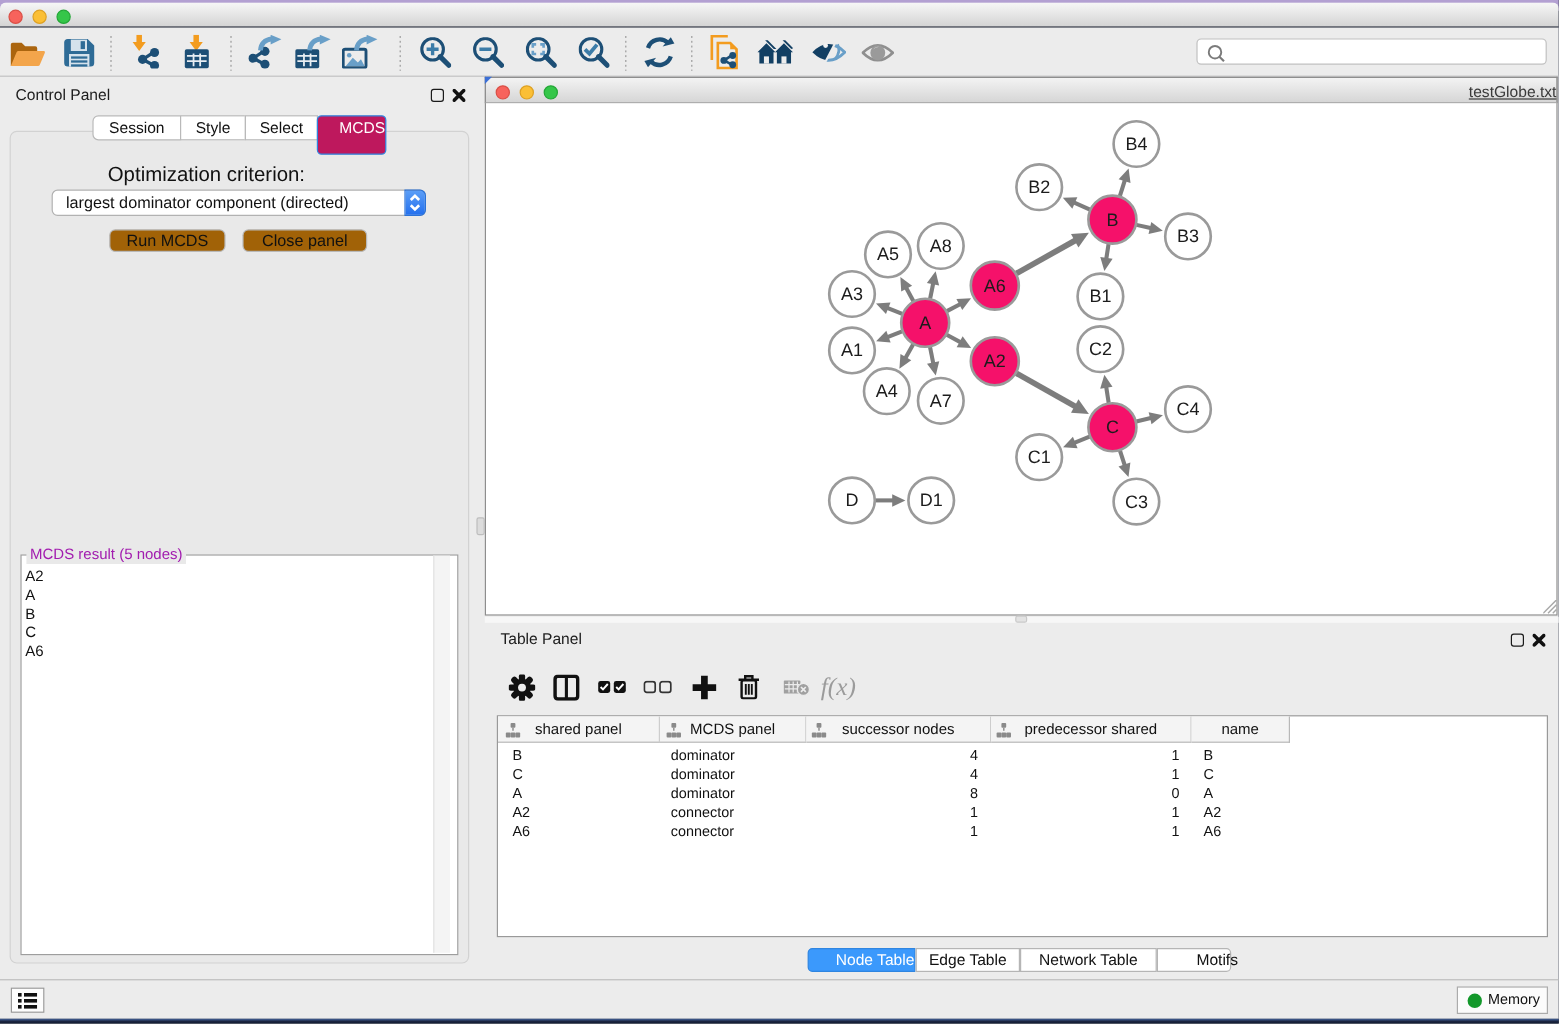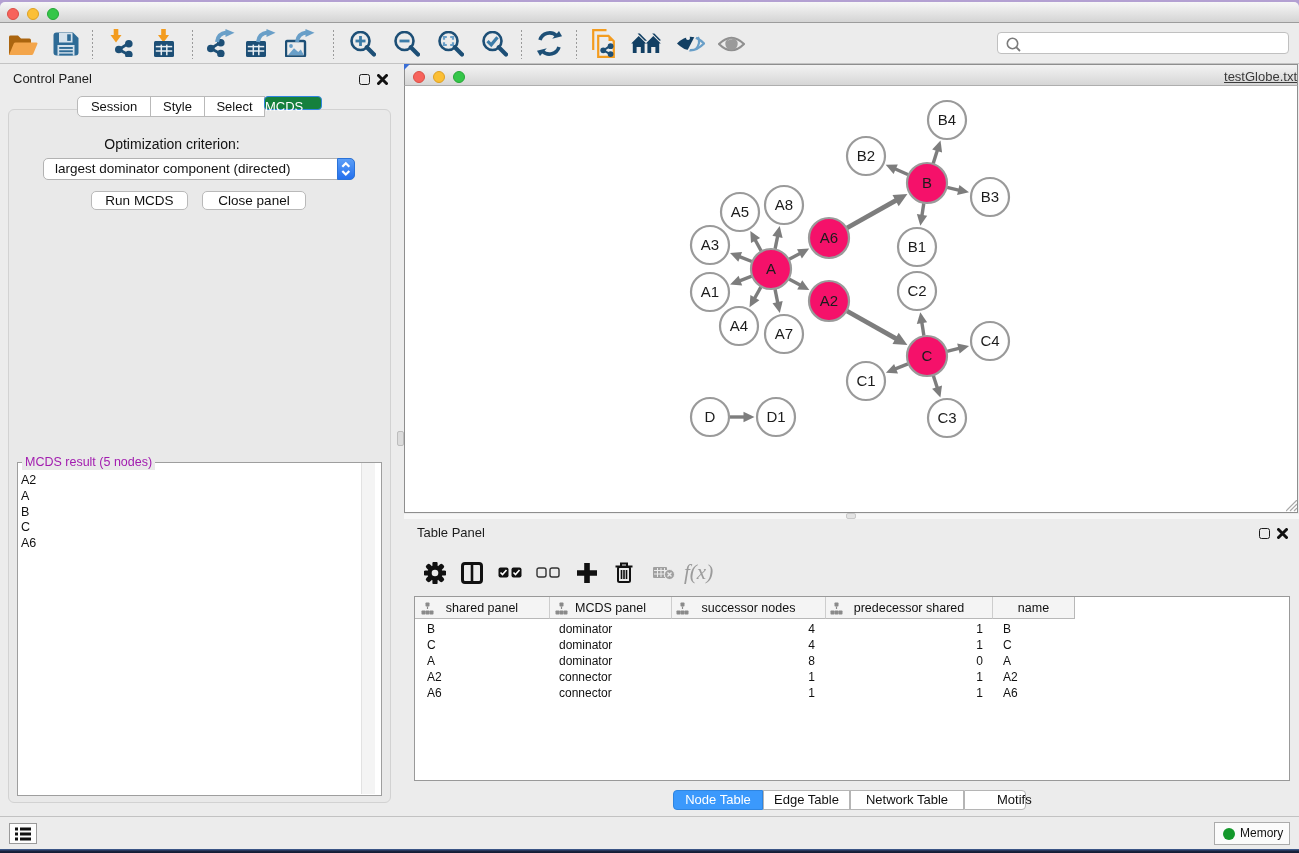--- a/index.html
+++ b/index.html
@@ -37,8 +37,8 @@
   border:1px solid #d2d2d2; border-radius:6px; }
 .tab { position:absolute; top:96px; height:21px; background:#fff; border:1px solid #b9b9b9;
   font-size:13px; color:#111; text-align:center; line-height:19px; }
-#tab-mcds { position:absolute; top:96px; height:14px; background:#15803d; border:1px solid #2f85e0;
-  border-radius:4px; font-size:13px; color:#fff; text-align:left; line-height:19px; }
+#tab-mcds { position:absolute; top:96px; height:33px; background:#be185d; border:1px solid #2f85e0;
+  border-radius:4px; font-size:13px; color:#fff; text-align:right; line-height:19px; }
 #opt-label { left:8px; top:136px; width:328px; text-align:center; font-size:14px; color:#111; }
 #dropdown { left:43px; top:158px; width:312px; height:22px; background:#fff;
   border:1px solid #b2b2b2; border-radius:5px; font-size:13.5px; color:#111; line-height:20px; padding-left:11px; }

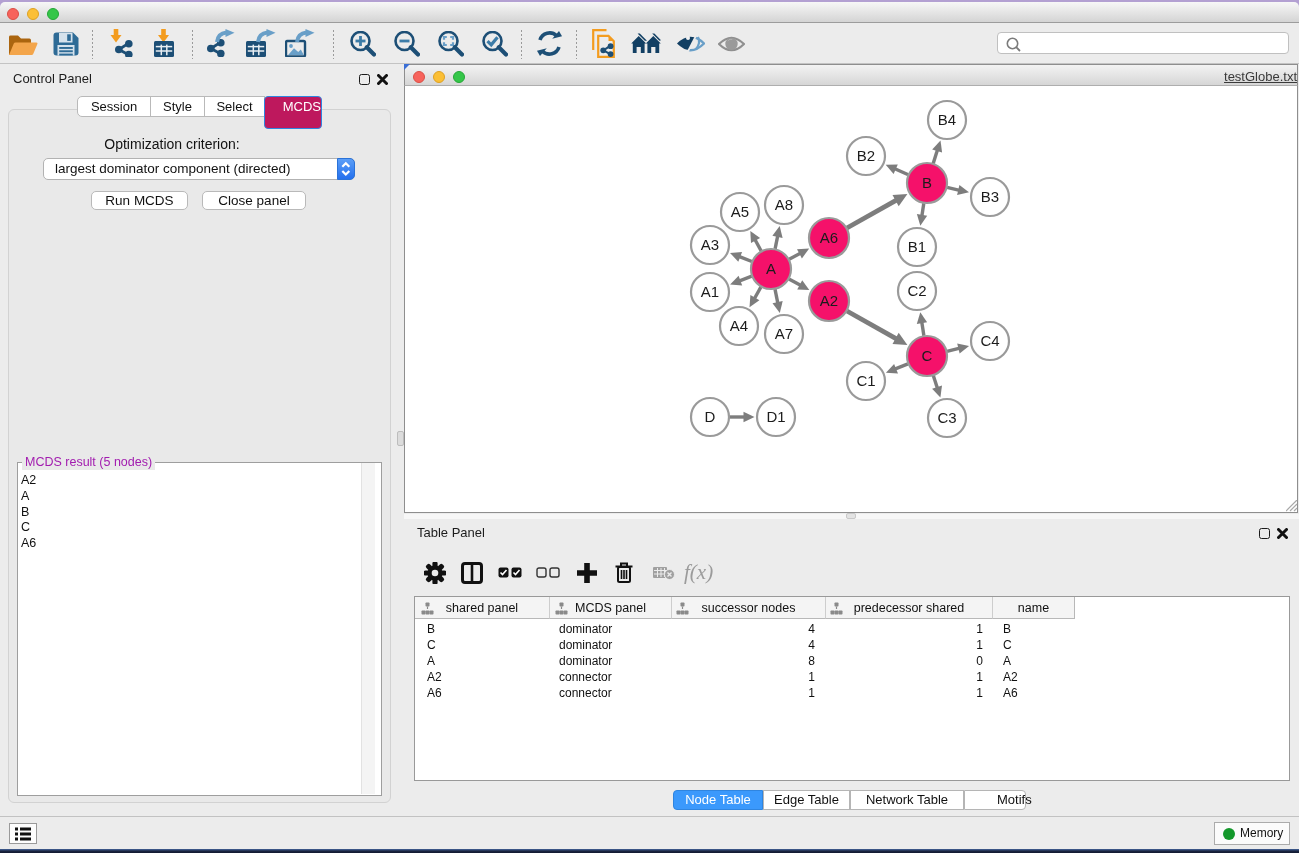--- a/index.html
+++ b/index.html
@@ -39,7 +39,7 @@
   font-size:13px; color:#111; text-align:center; line-height:19px; }
 #tab-mcds { position:absolute; top:96px; height:33px; background:#be185d; border:1px solid #2f85e0;
   border-radius:4px; font-size:13px; color:#fff; text-align:right; line-height:19px; }
-#opt-label { left:8px; top:136px; width:328px; text-align:center; font-size:14px; color:#111; }
+#opt-label { left:8px; top:136px; width:328px; text-align:center; font-size:17px; color:#111; }
 #dropdown { left:43px; top:158px; width:312px; height:22px; background:#fff;
   border:1px solid #b2b2b2; border-radius:5px; font-size:13.5px; color:#111; line-height:20px; padding-left:11px; }
 #dd-btn { left:337px; top:158px; width:18px; height:22px; border-radius:0 5px 5px 0;

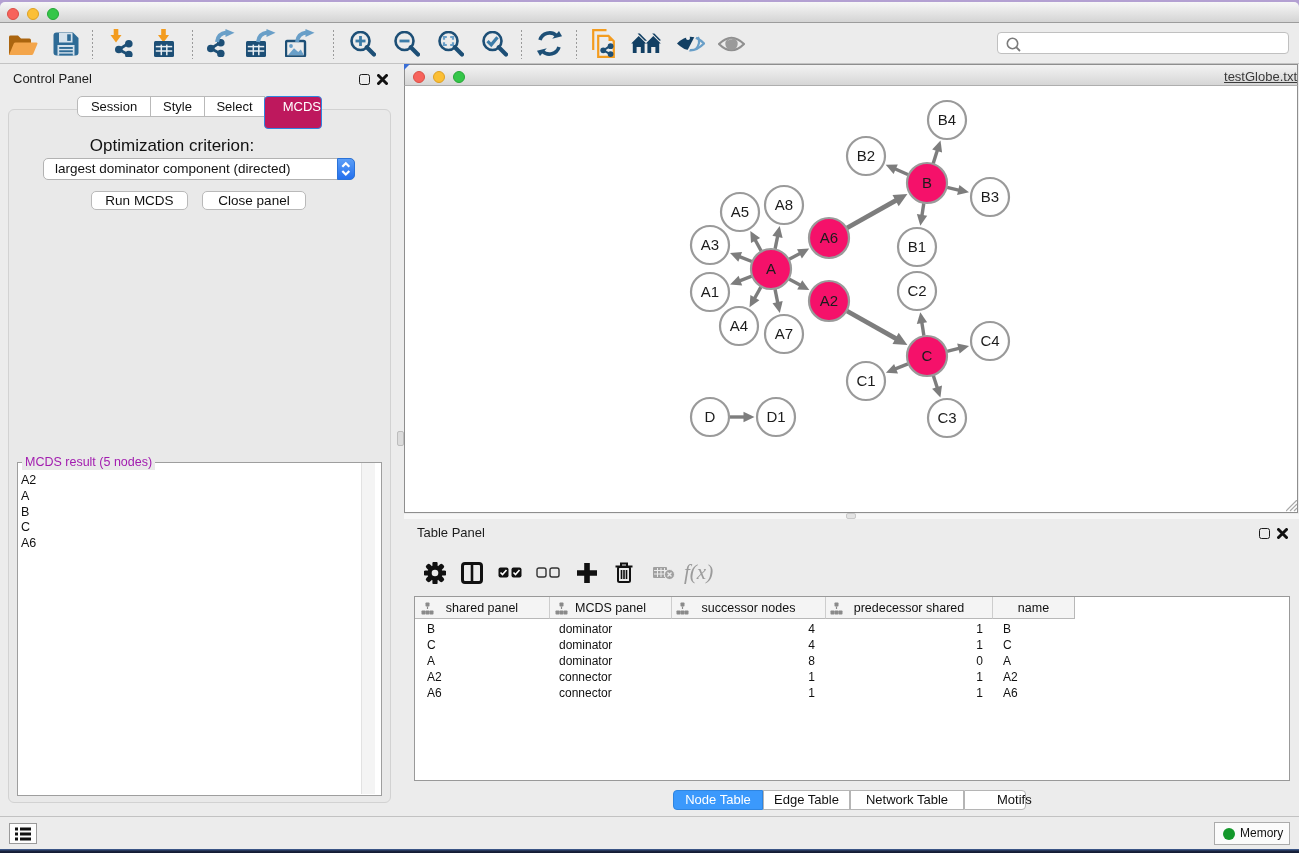--- a/index.html
+++ b/index.html
@@ -44,7 +44,7 @@
   border:1px solid #b2b2b2; border-radius:5px; font-size:13.5px; color:#111; line-height:20px; padding-left:11px; }
 #dd-btn { left:337px; top:158px; width:18px; height:22px; border-radius:0 5px 5px 0;
   background:linear-gradient(#5b9ef7,#2470ee); border:1px solid #2a72d8; }
-.btn { position:absolute; height:19px; background:#ffffff; border:1px solid #b9b9b9; border-radius:5px;
+.btn { position:absolute; height:19px; background:#a16207; border:1px solid #b9b9b9; border-radius:5px;
   font-size:13.5px; color:#111; text-align:center; line-height:17px; }
 #mcds-box { left:17px; top:462px; width:365px; height:334px; background:#fff; border:1px solid #9e9e9e; }
 #mcds-legend { left:22px; top:455px; height:15px; background:#e9e9e9; padding:0 3px;

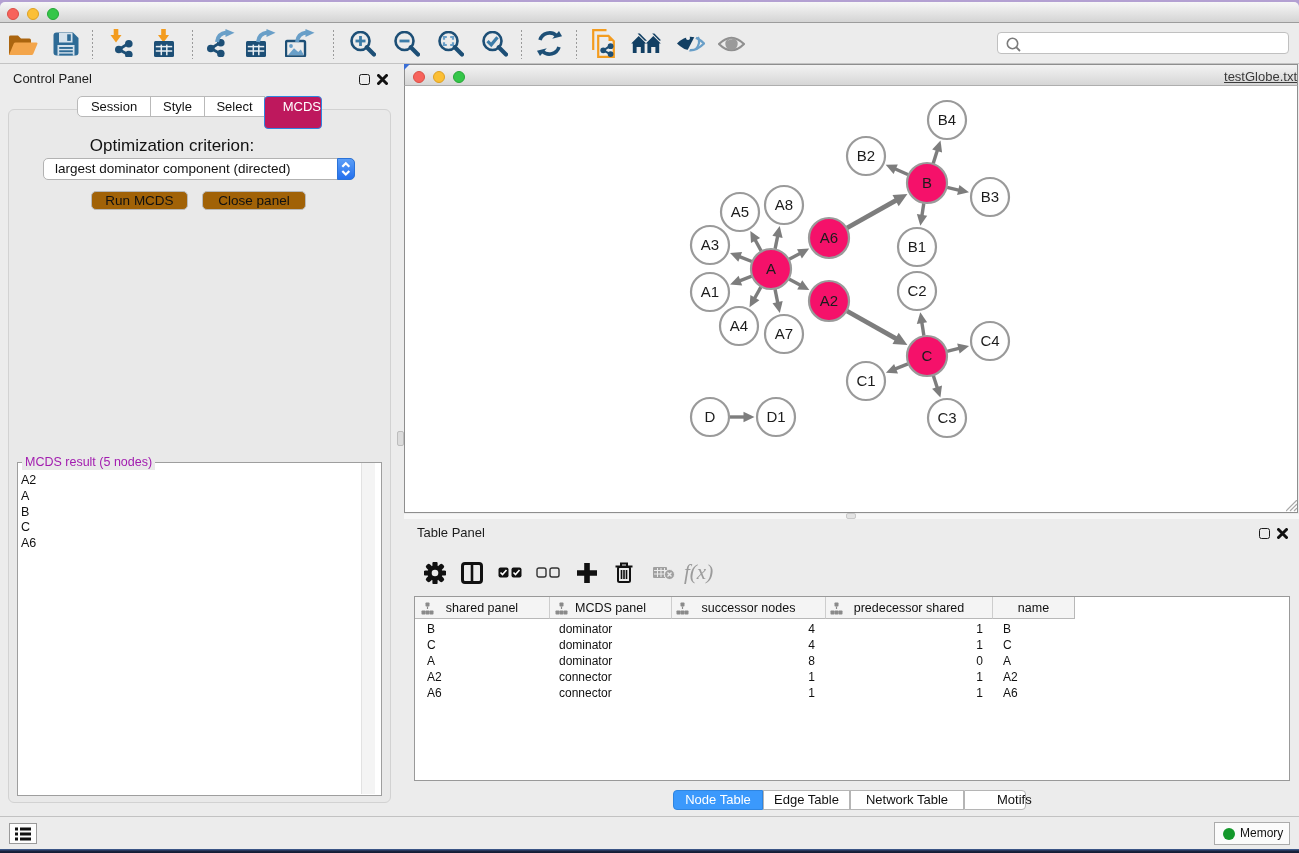--- a/index.html
+++ b/index.html
@@ -522,7 +522,7 @@
 <div class="trow" style="left:1003px; top:685px;">A6</div>
   </div>
 
-<div id="btab-node" style="left:673px; width:90px;">Node Table</div>
+<div id="btab-node" style="left:673px; width:90px;text-align:right;">Node Table</div>
 <div class="btab" style="left:763px; width:87px;">Edge Table</div>
 <div class="btab" style="left:850px; width:114px;">Network Table</div>
 <div class="btab" style="left:964px; width:62px; border-radius:0 4px 4px 0;padding-left:32px;">Motifs</div>

